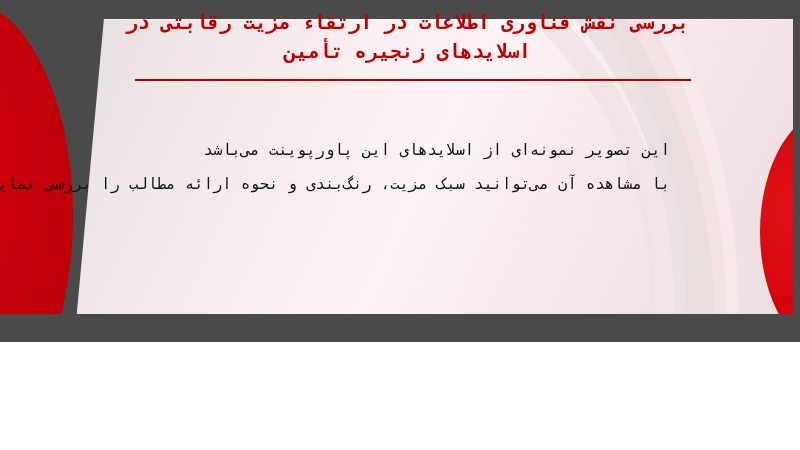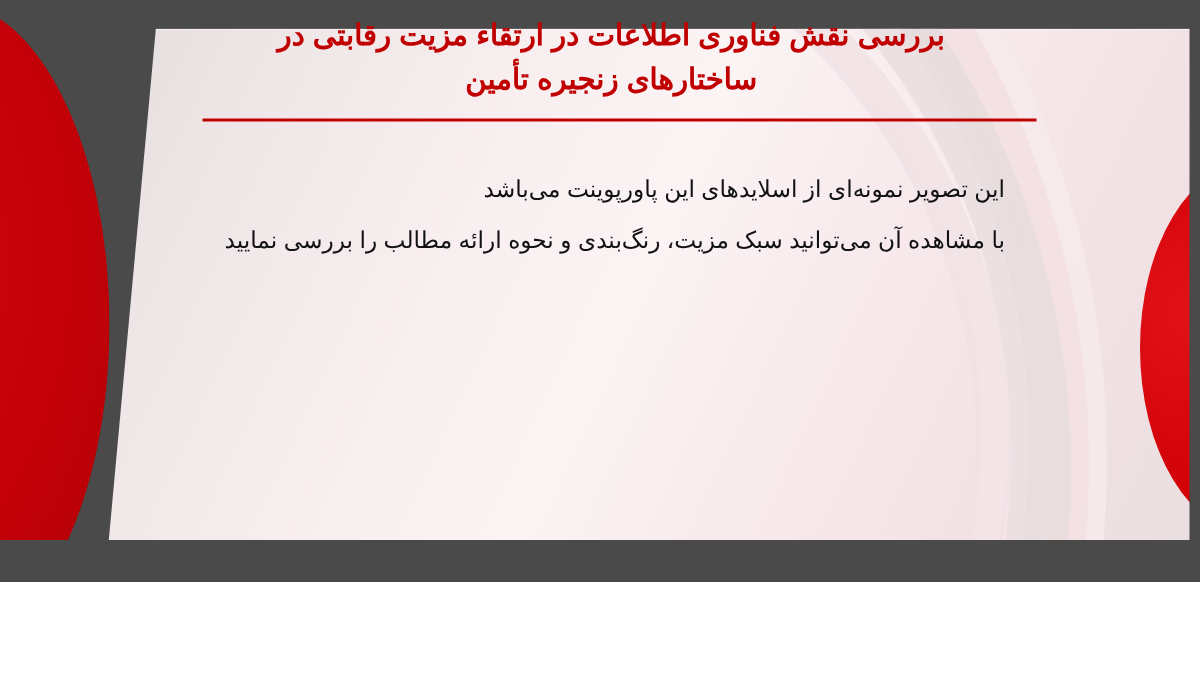--- a/index.html
+++ b/index.html
@@ -11,10 +11,10 @@
   .slide {
     position: relative;
     width: 800px;
-    height: 388px;
-    overflow: hidden;
-    background: #4a4a4a;
-    font-family: Liberation Sans, sans-serif;
+    height: 342px;
+    overflow: hidden;
+    background: #4a4a4a;
+    font-family: Liberation Mono, monospace;
   }
 
   

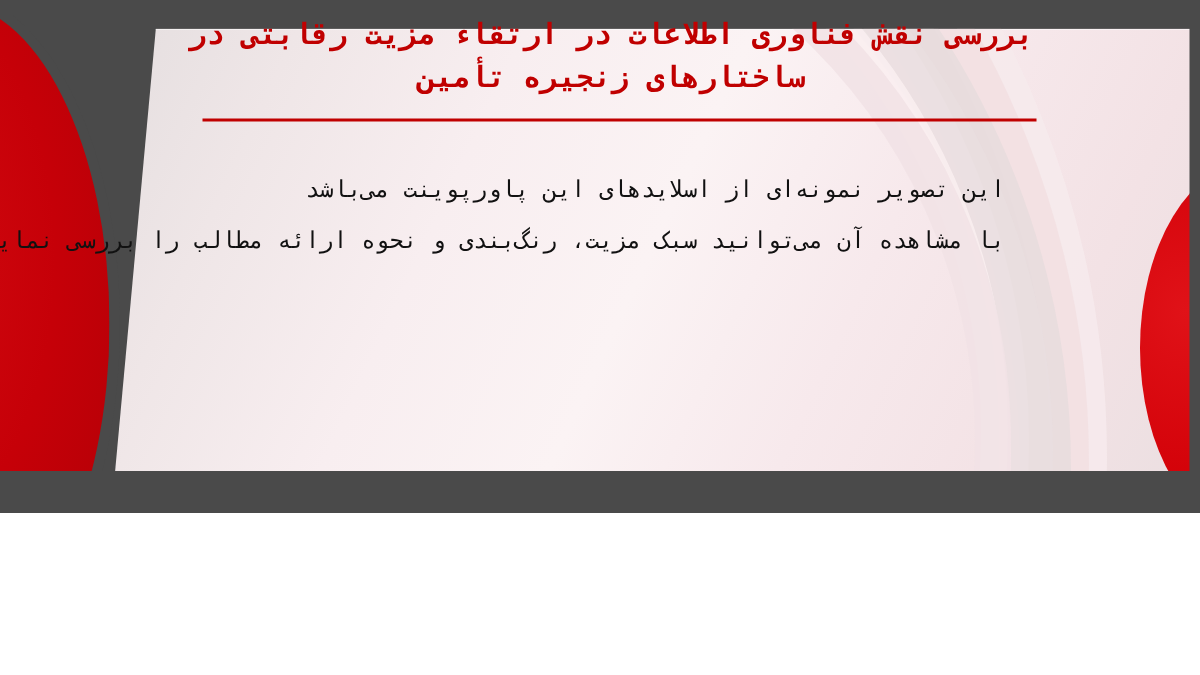--- a/index.html
+++ b/index.html
@@ -182,7 +182,7 @@
 
   <div class="title-block">
     <div class="title-line">بررسی نقش فناوری اطلاعات در ارتقاء مزیت رقابتی در</div>
-    <div class="title-line">ساختارهای زنجیره تأمین</div>
+    <div class="title-line">اسلایدهای زنجیره تأمین</div>
   </div>
   <div class="title-rule"></div>
 

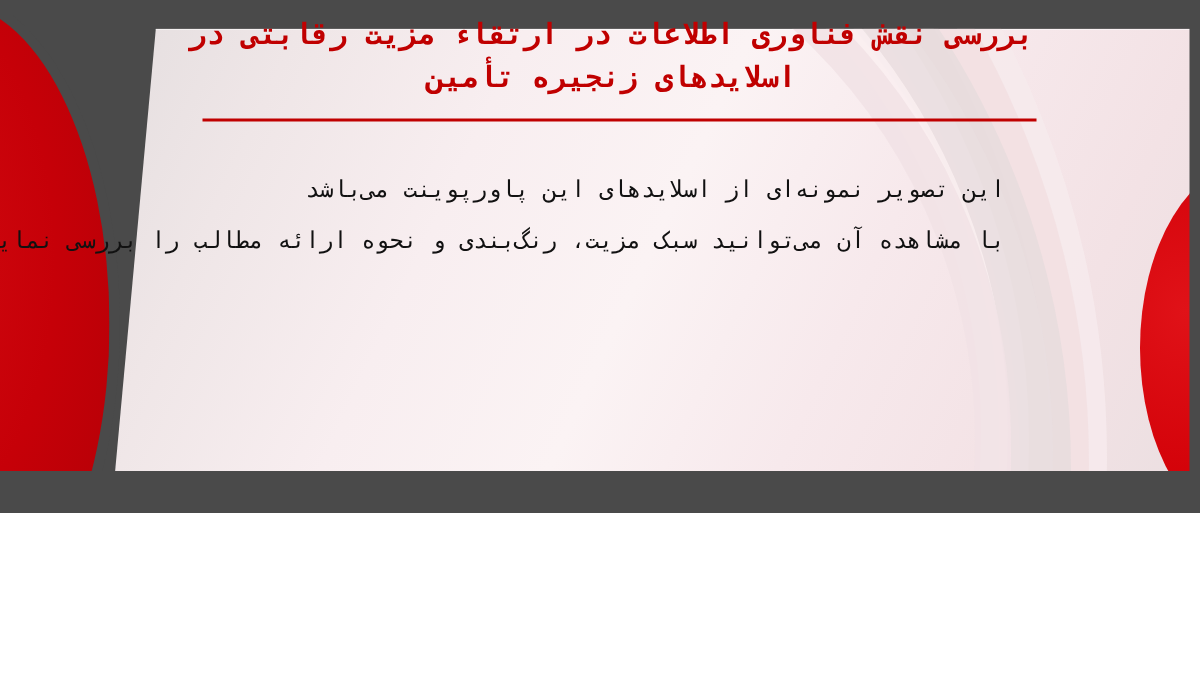--- a/index.html
+++ b/index.html
@@ -115,7 +115,7 @@
   .body-block {
     position: absolute;
     right: 130px;
-    top: 110px;
+    top: 134px;
     width: 560px;
     text-align: right;
     direction: rtl;

